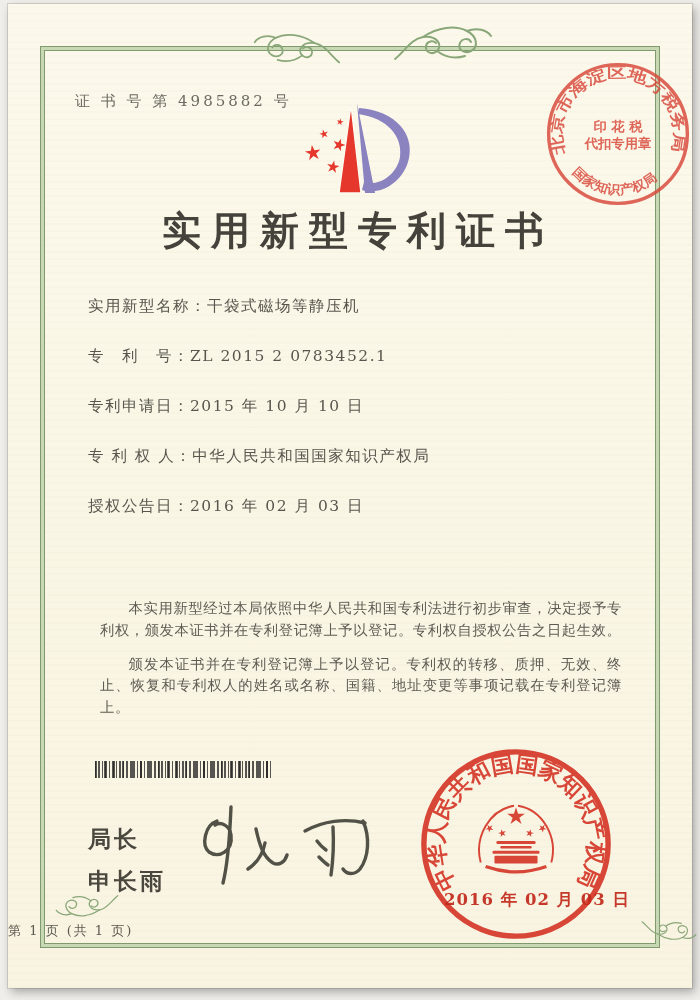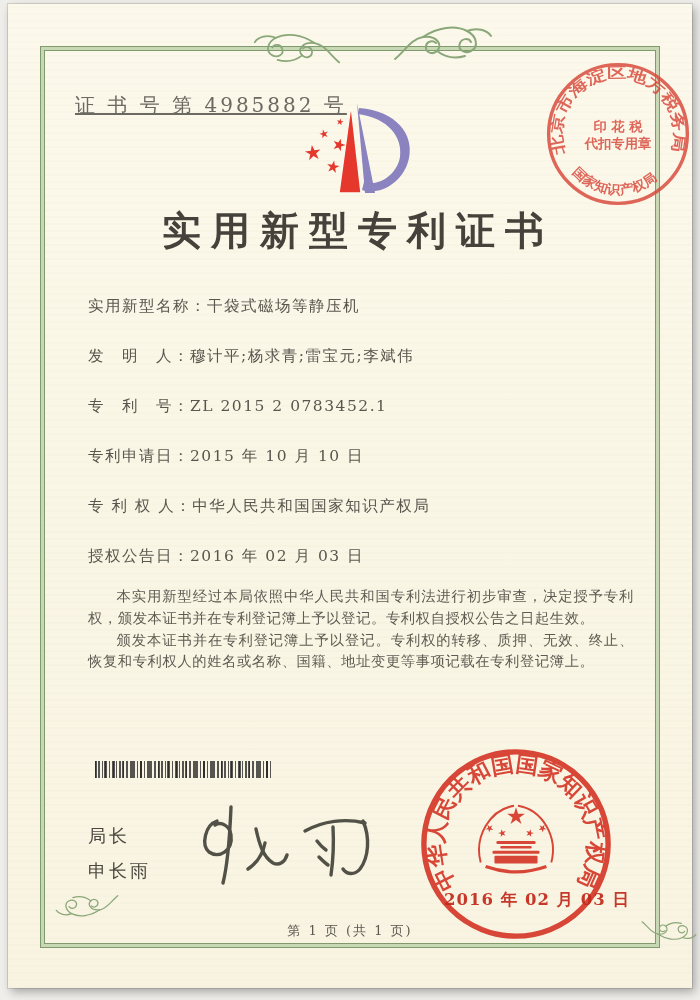--- a/index.html
+++ b/index.html
@@ -22,7 +22,7 @@
   }
   .cert-no{
     position:absolute;left:67px;top:88px;
-    font-size:20px;color:#6b6962;letter-spacing:3px;text-decoration:underline;
+    font-size:15px;color:#6b6962;letter-spacing:3px;
   }
   .logo{position:absolute;left:292px;top:97px;width:115px;height:96px;}
   .title{

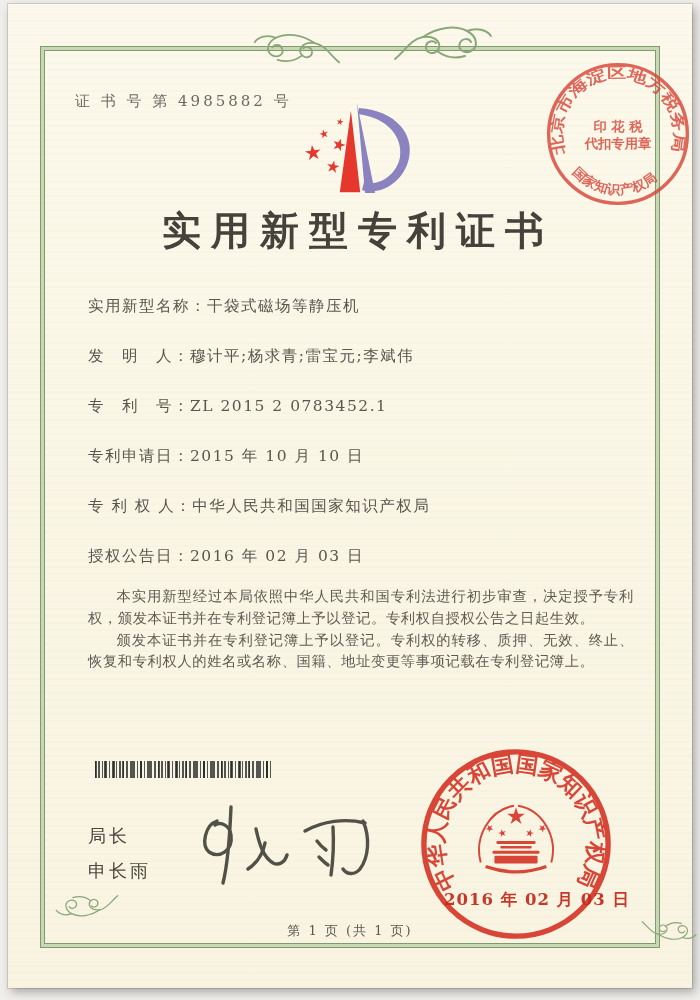--- a/index.html
+++ b/index.html
@@ -113,7 +113,6 @@
 
   <div class="fields">
     <div class="field-row"><span class="lab">实用新型名称：</span><span>干袋式磁场等静压机</span></div>
-    <div class="field-row"><span class="lab">发　明　人：</span><span>穆计平;杨求青;雷宝元;李斌伟</span></div>
     <div class="field-row"><span class="lab">专　利　号：</span><span>ZL 2015 2 0783452.1</span></div>
     <div class="field-row"><span class="lab">专利申请日：</span><span>2015 年 10 月 10 日</span></div>
     <div class="field-row"><span class="lab">专 利 权 人：</span><span>中华人民共和国国家知识产权局</span></div>

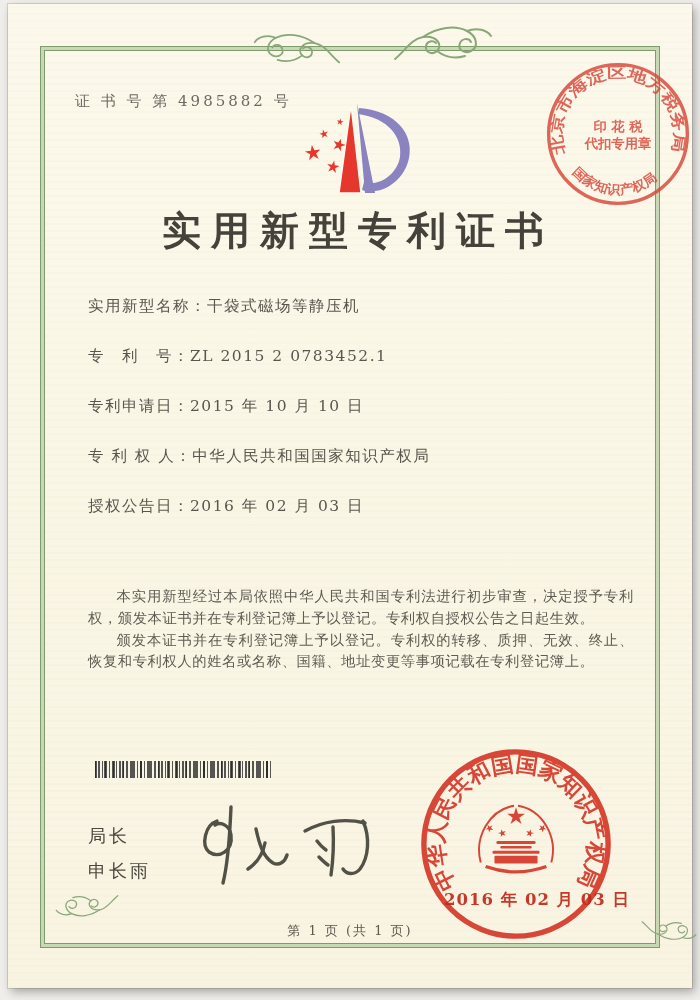--- a/index.html
+++ b/index.html
@@ -37,7 +37,7 @@
     font-size:14.3px;line-height:21.8px;color:#5e5b52;
     text-align:justify;letter-spacing:.6px;
   }
-  .paras p{margin:0;text-indent:2em;}
+  .paras p{margin:12px;text-indent:2em;}
   .barcode{
     position:absolute;left:87px;top:757px;width:176px;height:17px;
     background:

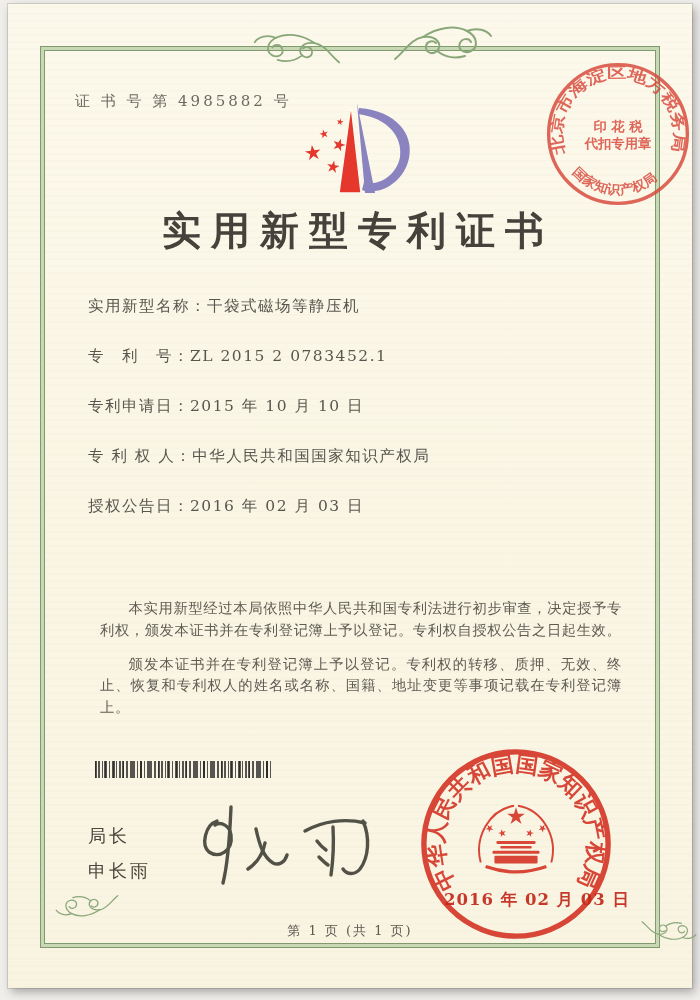--- a/index.html
+++ b/index.html
@@ -45,7 +45,7 @@
       repeating-linear-gradient(90deg,#3a3a38 0 2px,transparent 2px 9px);
     background-blend-mode:multiply;opacity:.85;
   }
-  .director{position:absolute;left:80px;top:820px;font-size:18px;color:#4a473f;letter-spacing:3px;}
+  .director{position:absolute;left:80px;top:820px;font-size:23px;color:#4a473f;letter-spacing:3px;font-weight:bold;}
   .director div{margin-bottom:11px;}
   .signature{position:absolute;left:185px;top:797px;width:195px;height:92px;}
   .seal-issue{position:absolute;left:410px;top:742px;width:196px;height:196px;opacity:.93;}

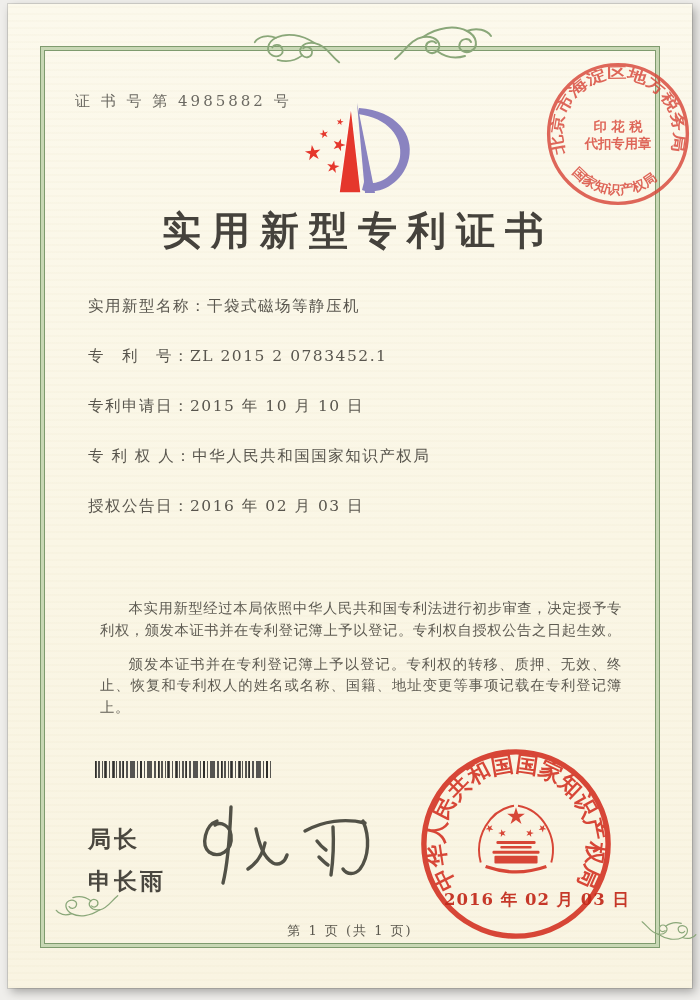--- a/index.html
+++ b/index.html
@@ -55,7 +55,7 @@
   }
   .seal-tax{position:absolute;left:534px;top:54px;width:152px;height:152px;opacity:.82;}
   .footer{
-    position:absolute;left:0;top:918px;width:100%;text-align:center;
+    position:absolute;left:0;top:918px;width:100%;
     font-size:13px;color:#5c594f;letter-spacing:2px;
   }
   .flourish{position:absolute;pointer-events:none;}

